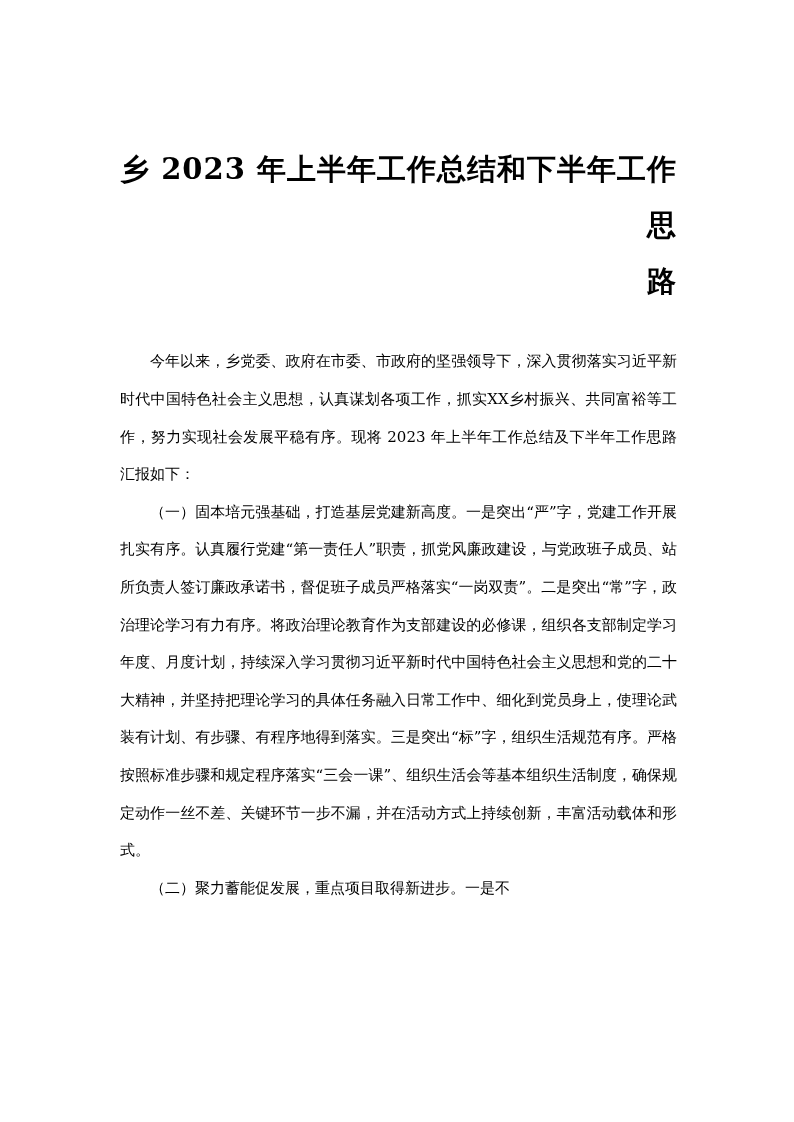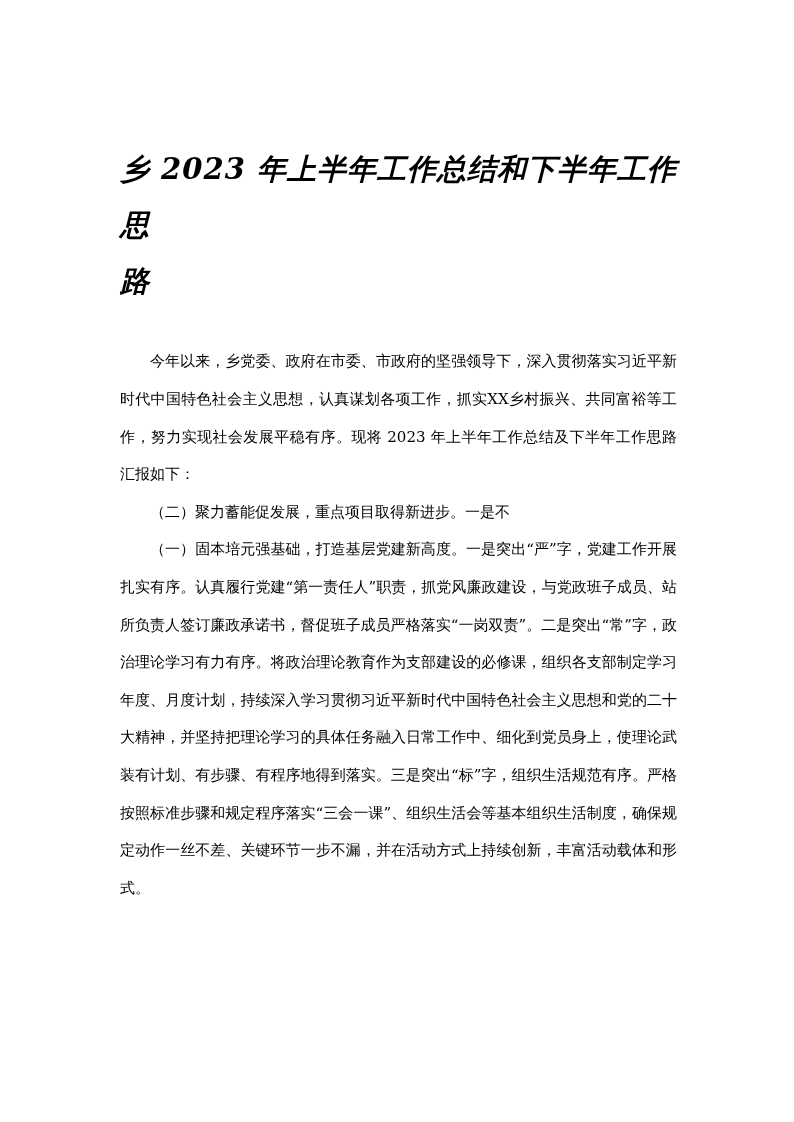--- a/index.html
+++ b/index.html
@@ -25,9 +25,8 @@
     font-size: 29px;
     font-weight: bold;
     line-height: 56px;
-    text-align: left;
+    text-align: right;
     letter-spacing: 1px;
-    font-style: italic;
   }
   .doc-title .title-line {
     display: block;

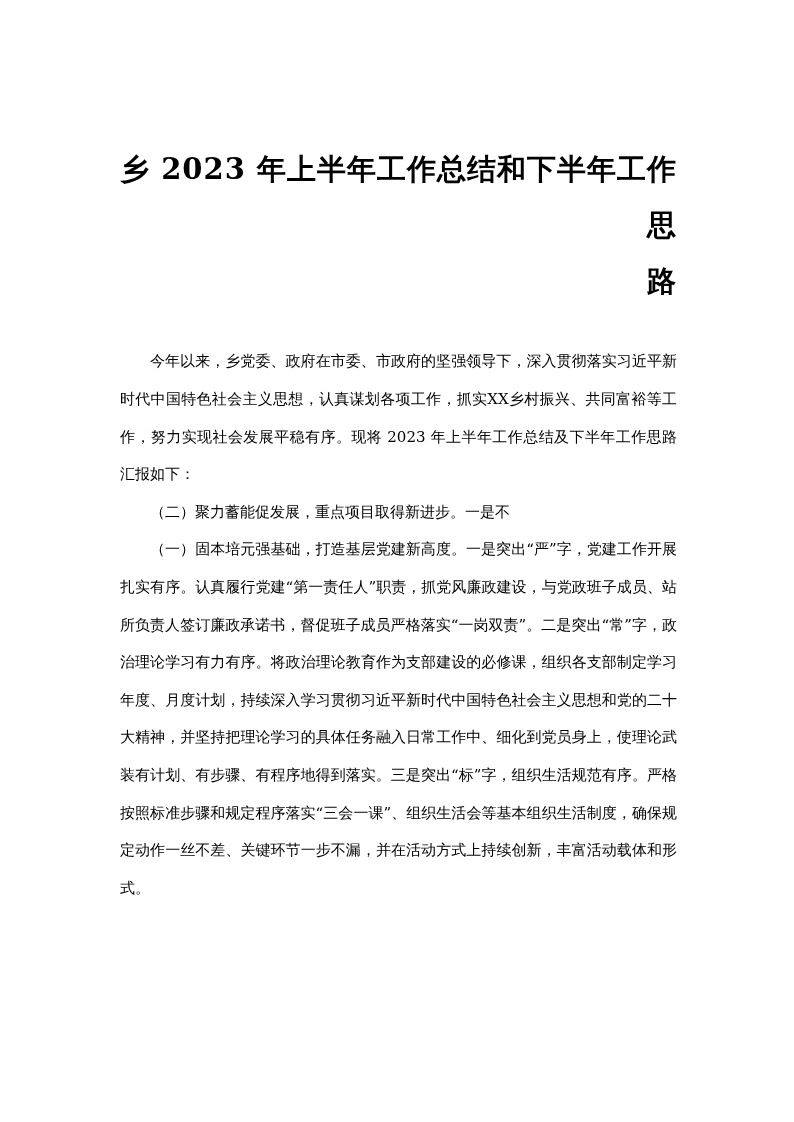--- a/index.html
+++ b/index.html
@@ -58,8 +58,8 @@
 
     <div class="doc-body">
       <p>今年以来，乡党委、政府在市委、市政府的坚强领导下，深入贯彻落实习近平新时代中国特色社会主义思想，认真谋划各项工作，抓实XX乡村振兴、共同富裕等工作，努力实现社会发展平稳有序。现将 2023 年上半年工作总结及下半年工作思路汇报如下：</p>
+      <p>（一）固本培元强基础，打造基层党建新高度。一是突出“严”字，党建工作开展扎实有序。认真履行党建“第一责任人”职责，抓党风廉政建设，与党政班子成员、站所负责人签订廉政承诺书，督促班子成员严格落实“一岗双责”。二是突出“常”字，政治理论学习有力有序。将政治理论教育作为支部建设的必修课，组织各支部制定学习年度、月度计划，持续深入学习贯彻习近平新时代中国特色社会主义思想和党的二十大精神，并坚持把理论学习的具体任务融入日常工作中、细化到党员身上，使理论武装有计划、有步骤、有程序地得到落实。三是突出“标”字，组织生活规范有序。严格按照标准步骤和规定程序落实“三会一课”、组织生活会等基本组织生活制度，确保规定动作一丝不差、关键环节一步不漏，并在活动方式上持续创新，丰富活动载体和形式。</p>
       <p>（二）聚力蓄能促发展，重点项目取得新进步。一是不</p>
-      <p>（一）固本培元强基础，打造基层党建新高度。一是突出“严”字，党建工作开展扎实有序。认真履行党建“第一责任人”职责，抓党风廉政建设，与党政班子成员、站所负责人签订廉政承诺书，督促班子成员严格落实“一岗双责”。二是突出“常”字，政治理论学习有力有序。将政治理论教育作为支部建设的必修课，组织各支部制定学习年度、月度计划，持续深入学习贯彻习近平新时代中国特色社会主义思想和党的二十大精神，并坚持把理论学习的具体任务融入日常工作中、细化到党员身上，使理论武装有计划、有步骤、有程序地得到落实。三是突出“标”字，组织生活规范有序。严格按照标准步骤和规定程序落实“三会一课”、组织生活会等基本组织生活制度，确保规定动作一丝不差、关键环节一步不漏，并在活动方式上持续创新，丰富活动载体和形式。</p>
     </div>
 
   </div>

